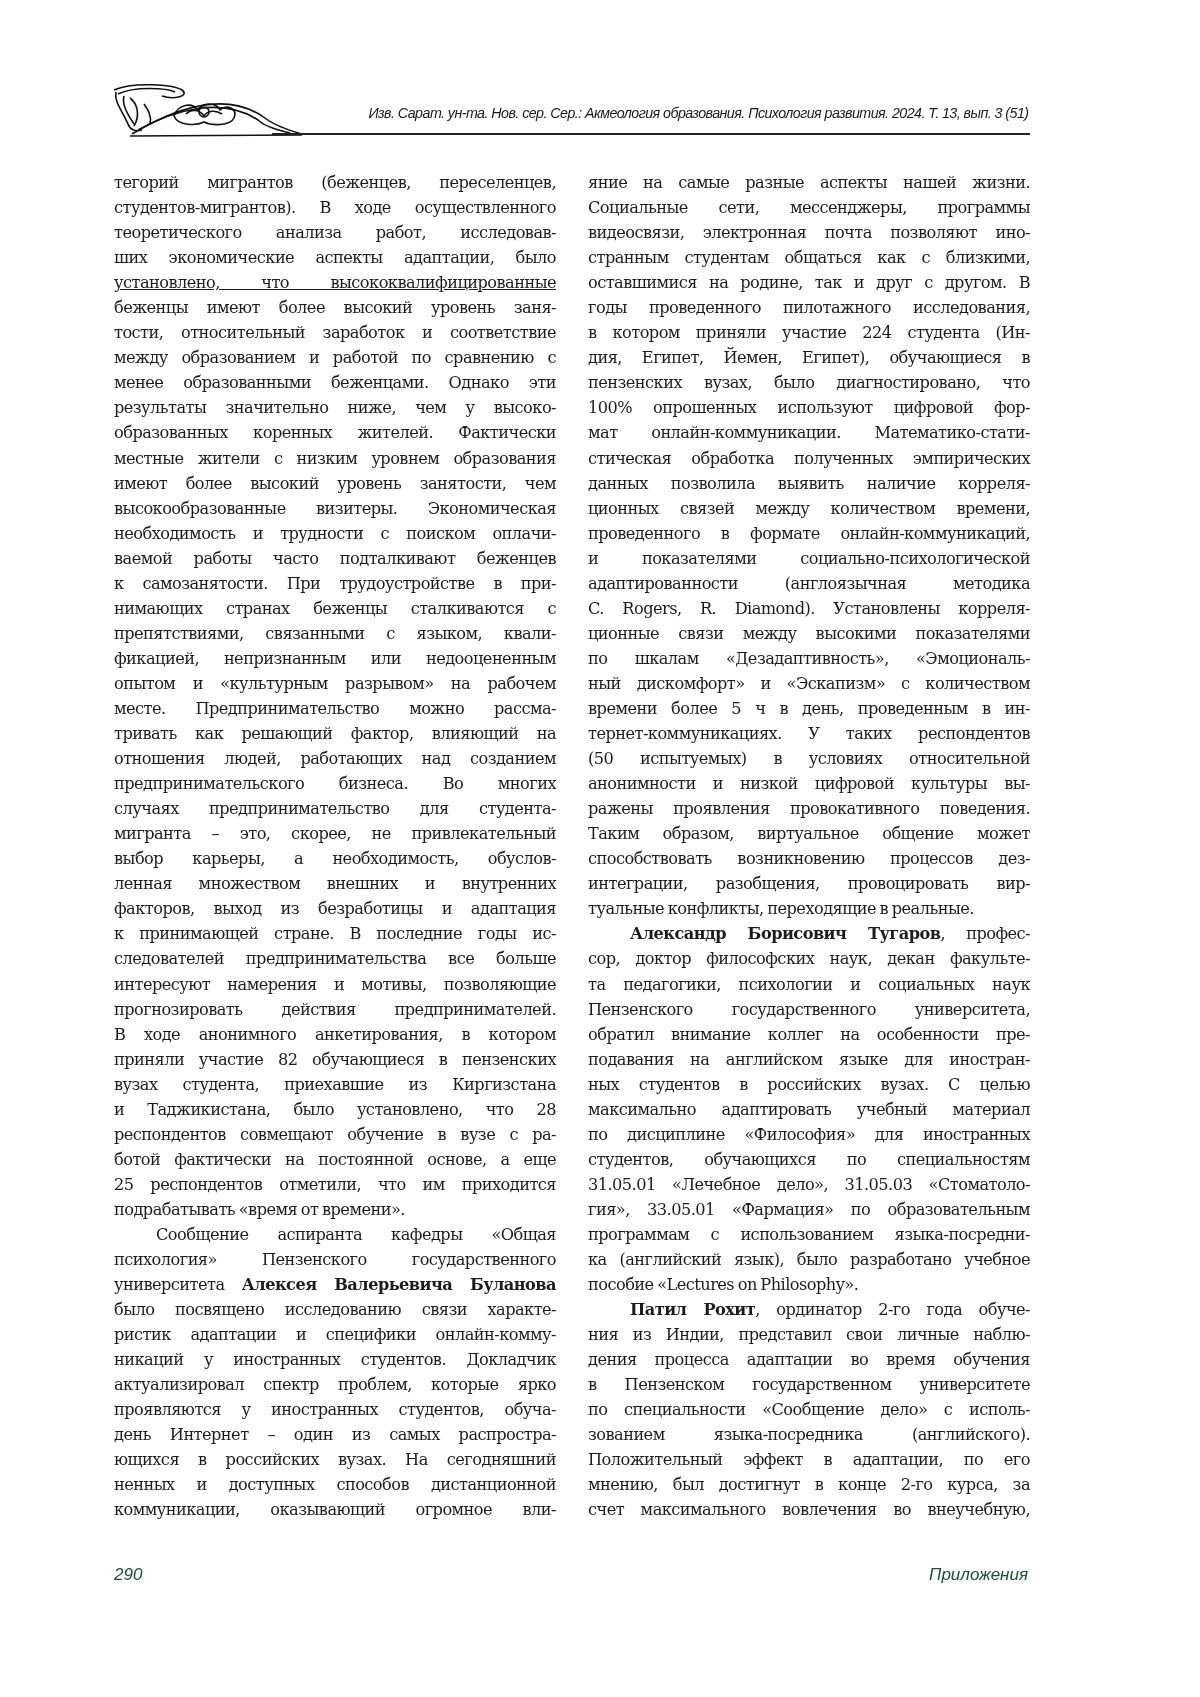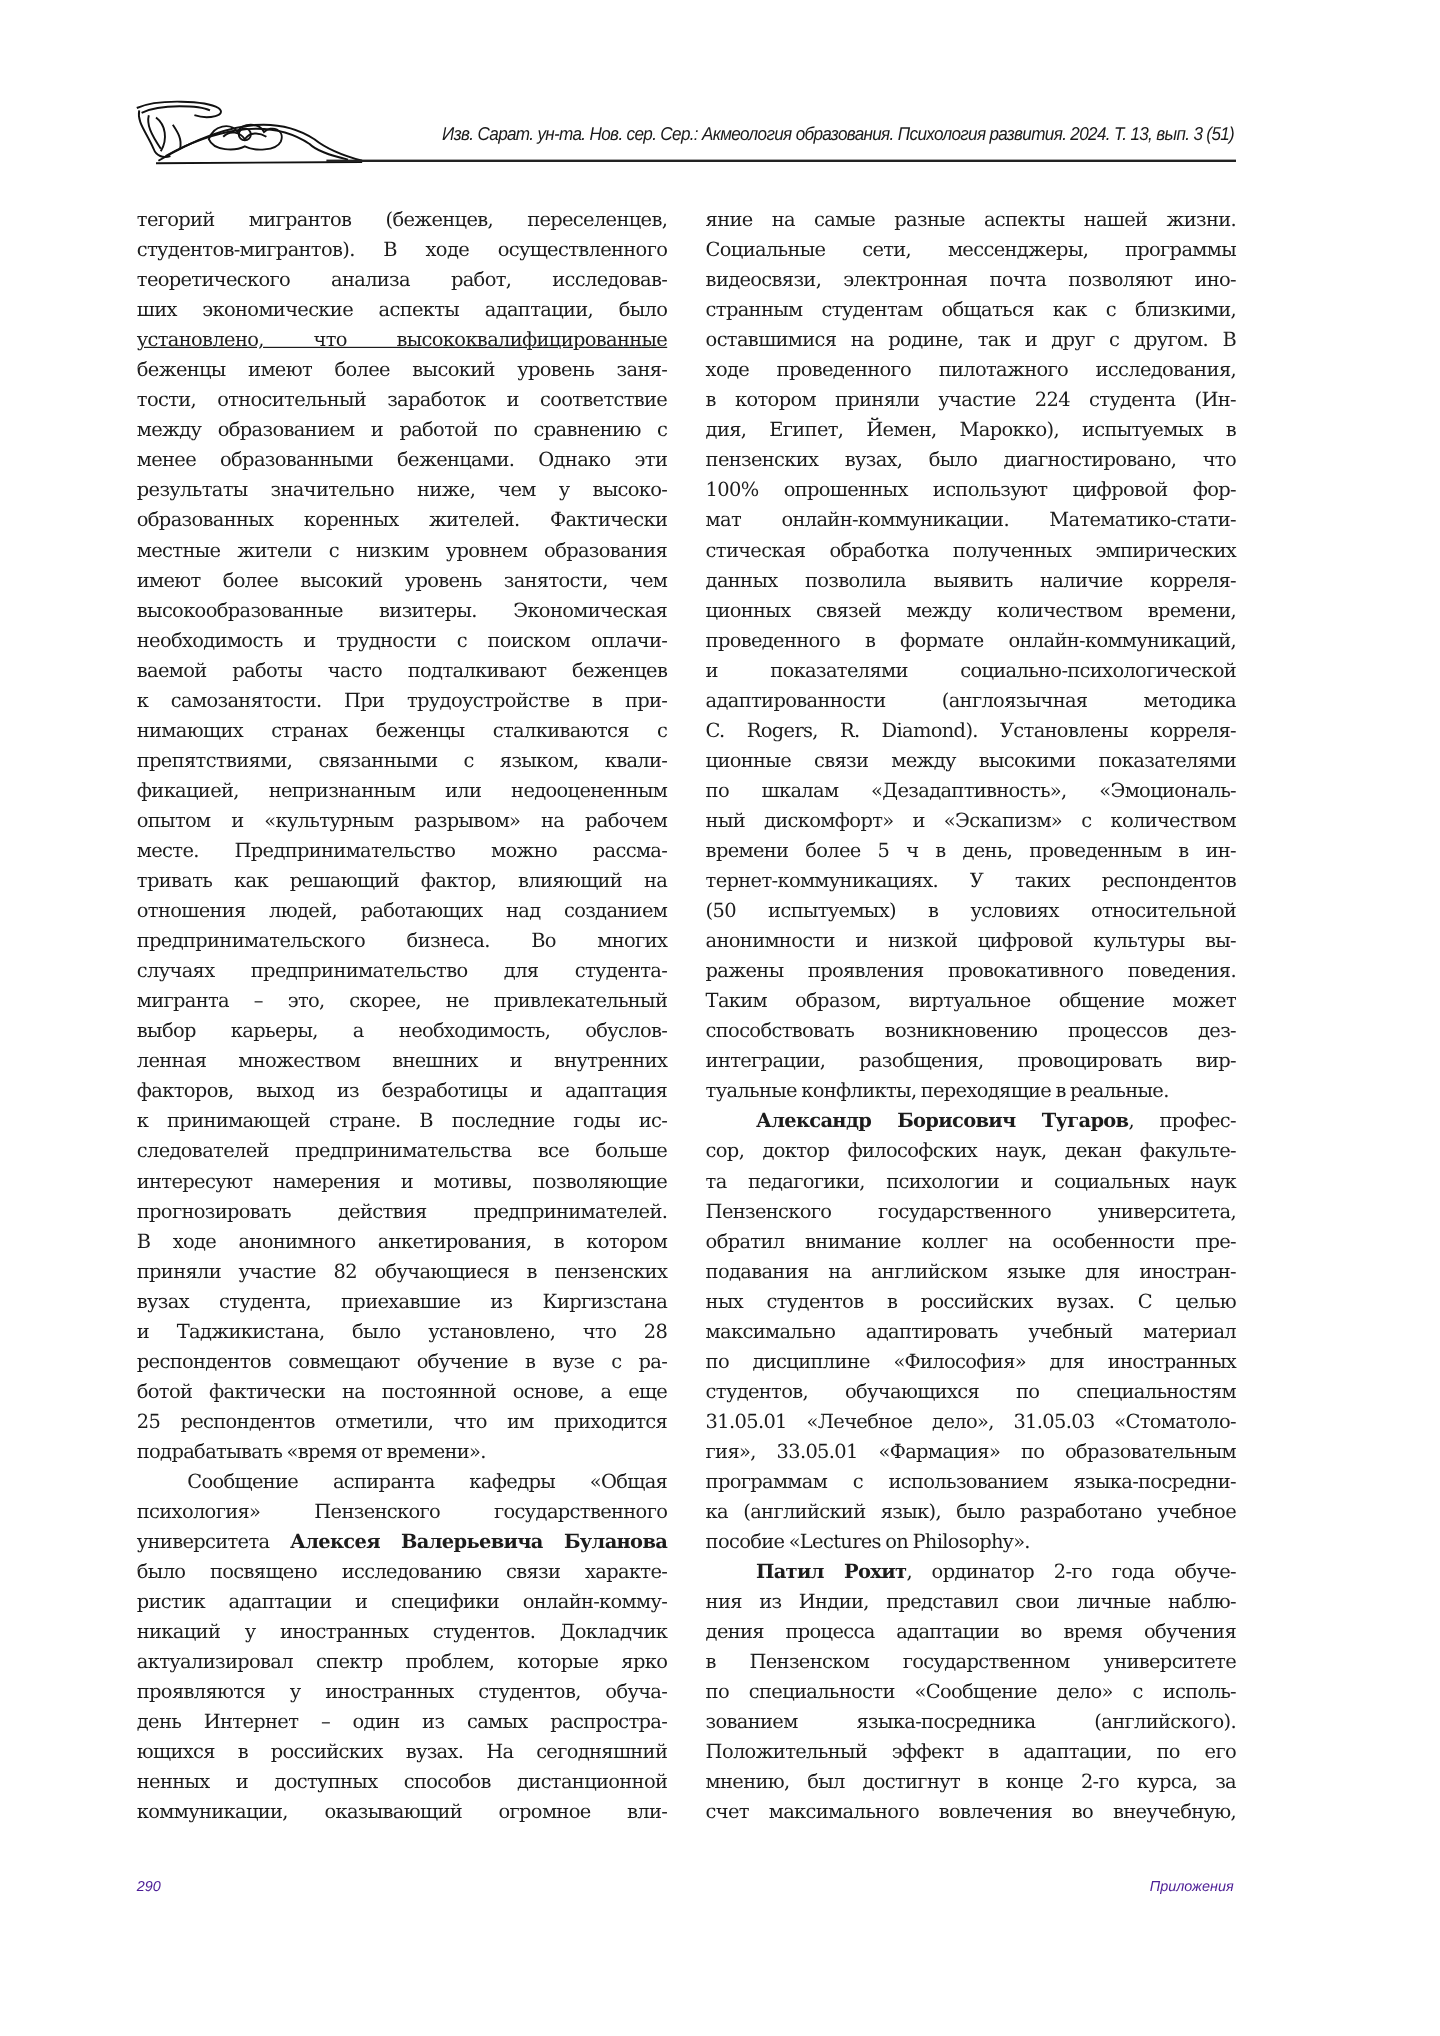--- a/index.html
+++ b/index.html
@@ -128,7 +128,7 @@
       <span class="line" style="display: block;">видеосвязи, электронная почта позволяют ино-</span>
       <span class="line" style="display: block;">странным студентам общаться как с близкими,</span>
       <span class="line" style="display: block;">оставшимися на родине, так и друг с другом. В</span>
-      <span class="line" style="display: block;">ходе проведенного пилотажного исследования,</span>
+      <span class="line" style="display: block;">годы проведенного пилотажного исследования,</span>
       <span class="line" style="display: block;">в котором приняли участие 224 студента (Ин-</span>
       <span class="line" style="display: block;">дия, Египет, Йемен, Марокко), испытуемых в</span>
       <span class="line" style="display: block;">пензенских вузах, было диагностировано, что</span>

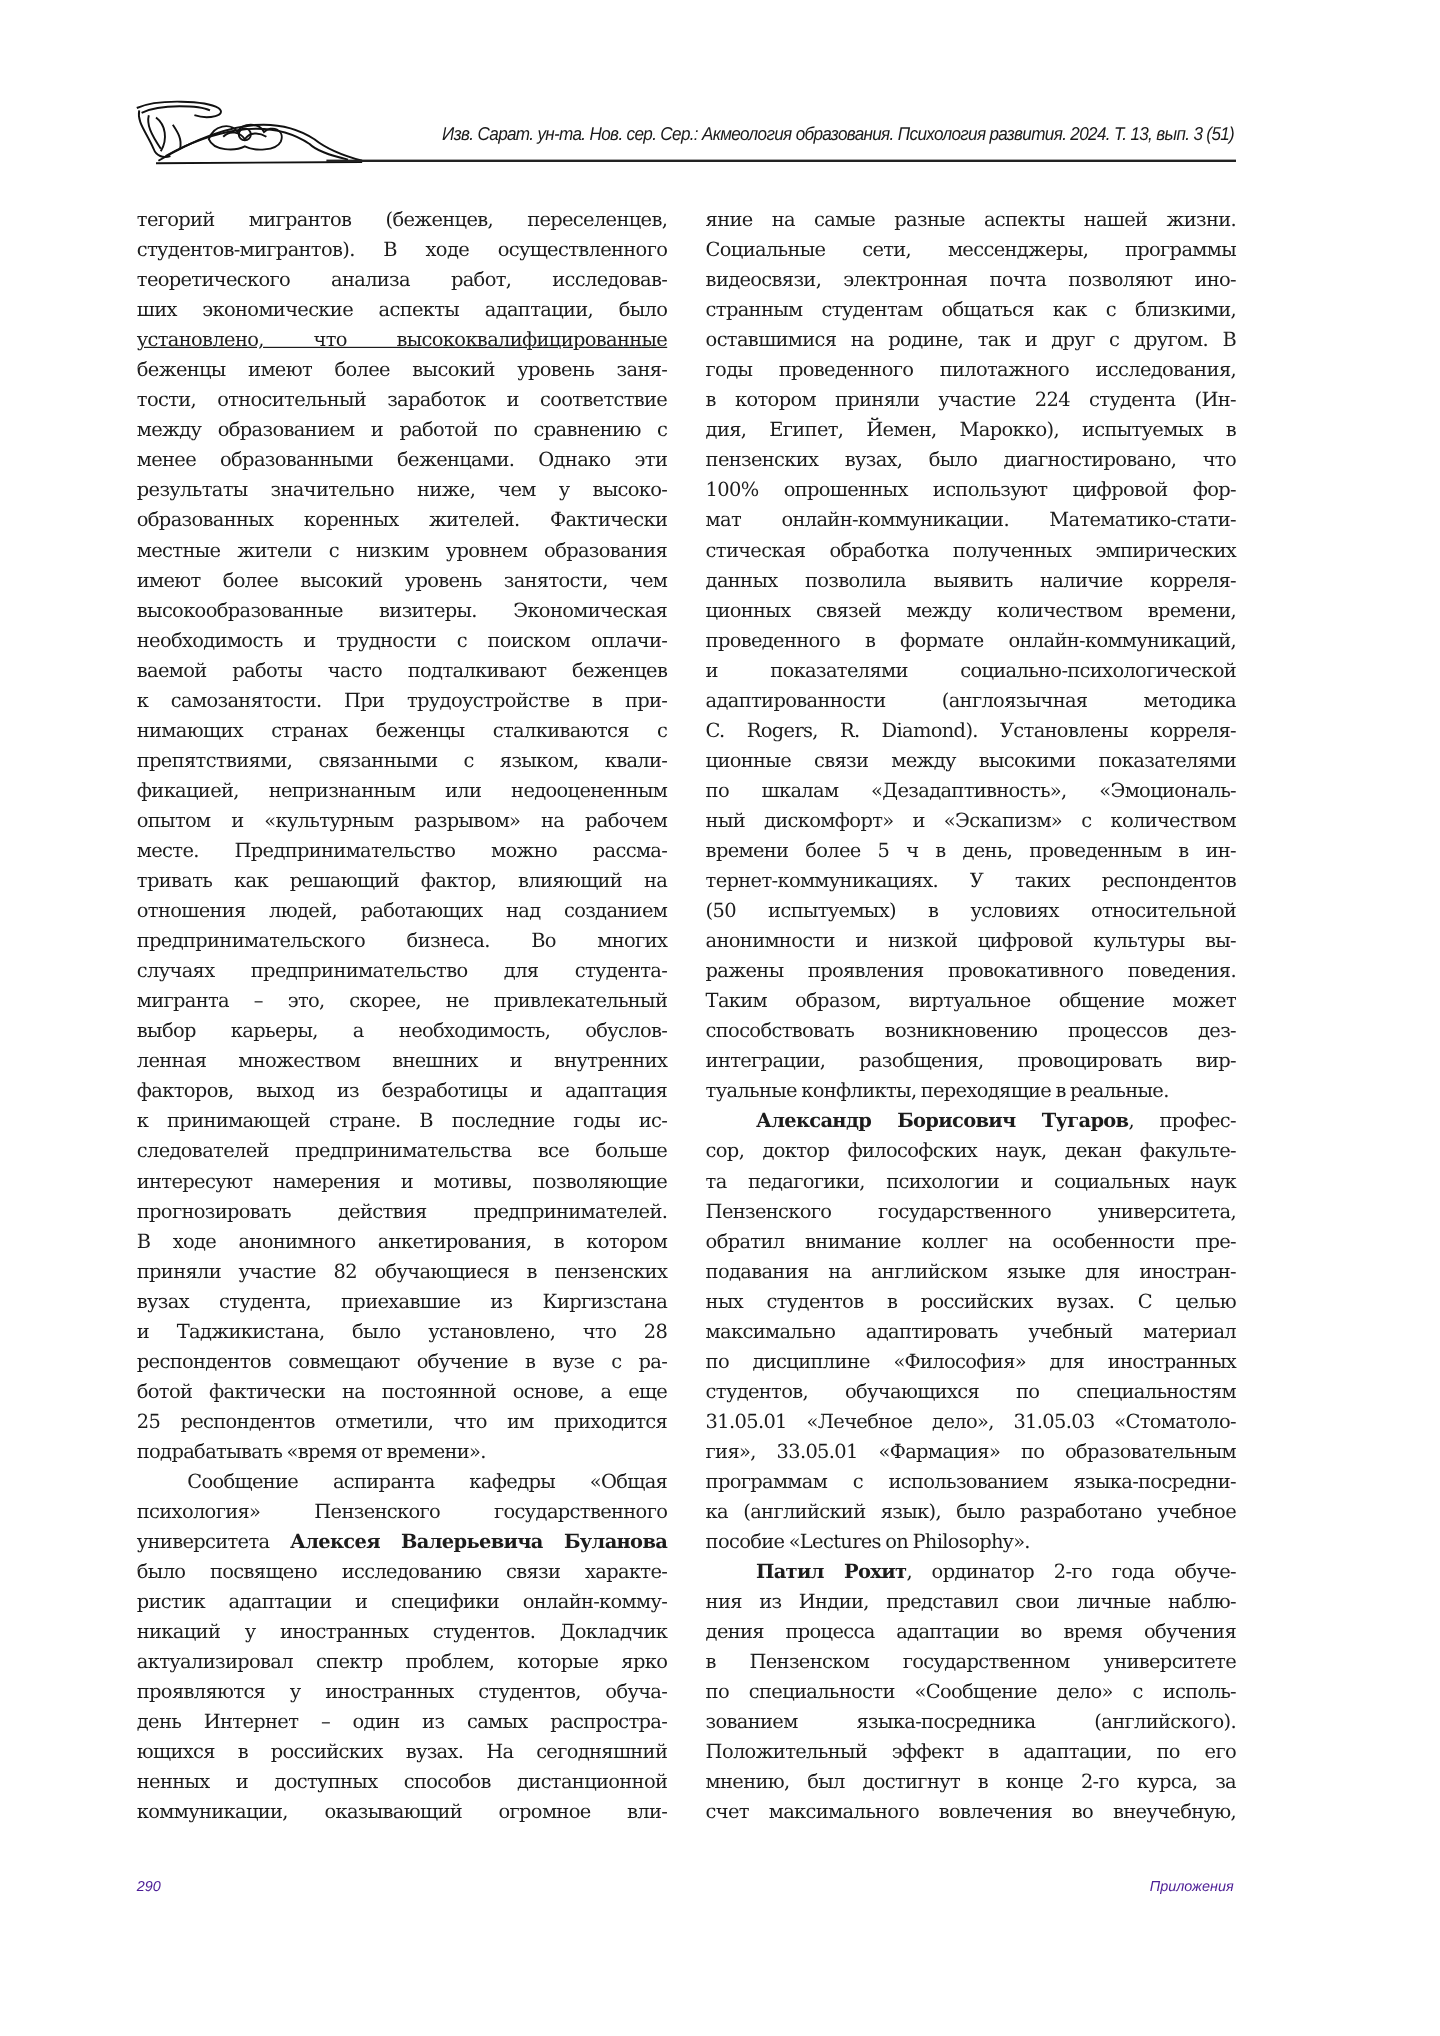--- a/index.html
+++ b/index.html
@@ -130,7 +130,7 @@
       <span class="line" style="display: block;">оставшимися на родине, так и друг с другом. В</span>
       <span class="line" style="display: block;">годы проведенного пилотажного исследования,</span>
       <span class="line" style="display: block;">в котором приняли участие 224 студента (Ин-</span>
-      <span class="line" style="display: block;">дия, Египет, Йемен, Марокко), испытуемых в</span>
+      <span class="line" style="display: block;">дия, Египет, Йемен, Египет), обучающиеся в</span>
       <span class="line" style="display: block;">пензенских вузах, было диагностировано, что</span>
       <span class="line" style="display: block;">100% опрошенных используют цифровой фор-</span>
       <span class="line" style="display: block;">мат онлайн-коммуникации. Математико-стати-</span>

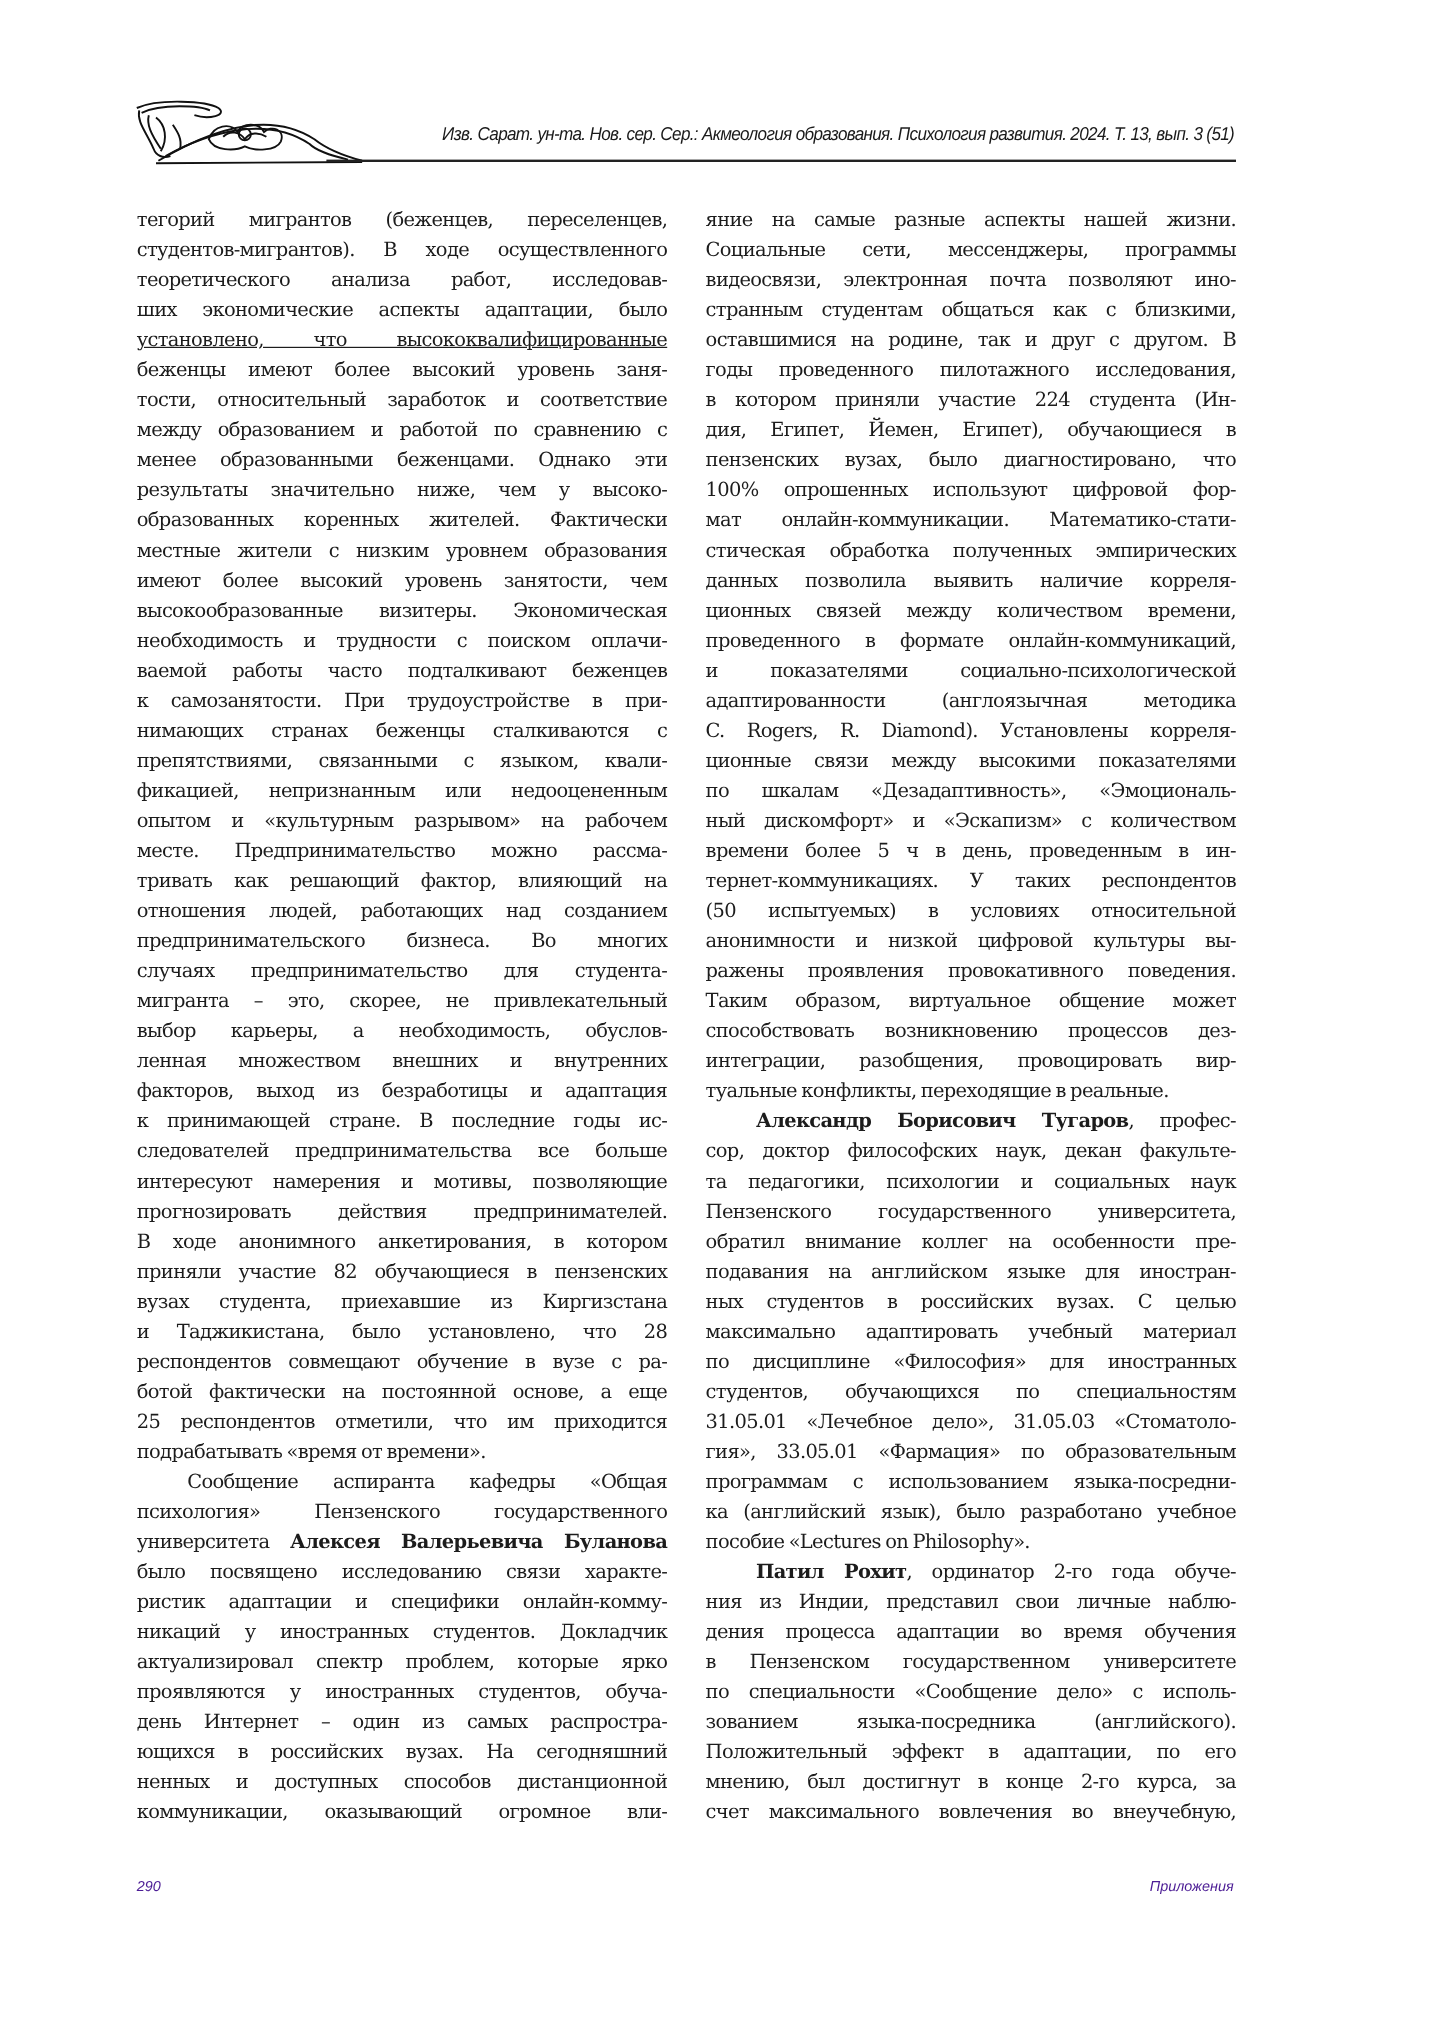--- a/index.html
+++ b/index.html
@@ -35,7 +35,7 @@
   .folio {
     position: absolute; top: 1565px;
     font-family: "Liberation Sans", sans-serif; font-style: italic;
-    font-size: 12px; color: #4c1d95;
+    font-size: 17px; color: #14532d;
   }
   .folio-left { left: 114px; }
   .folio-right { right: 172px; }

